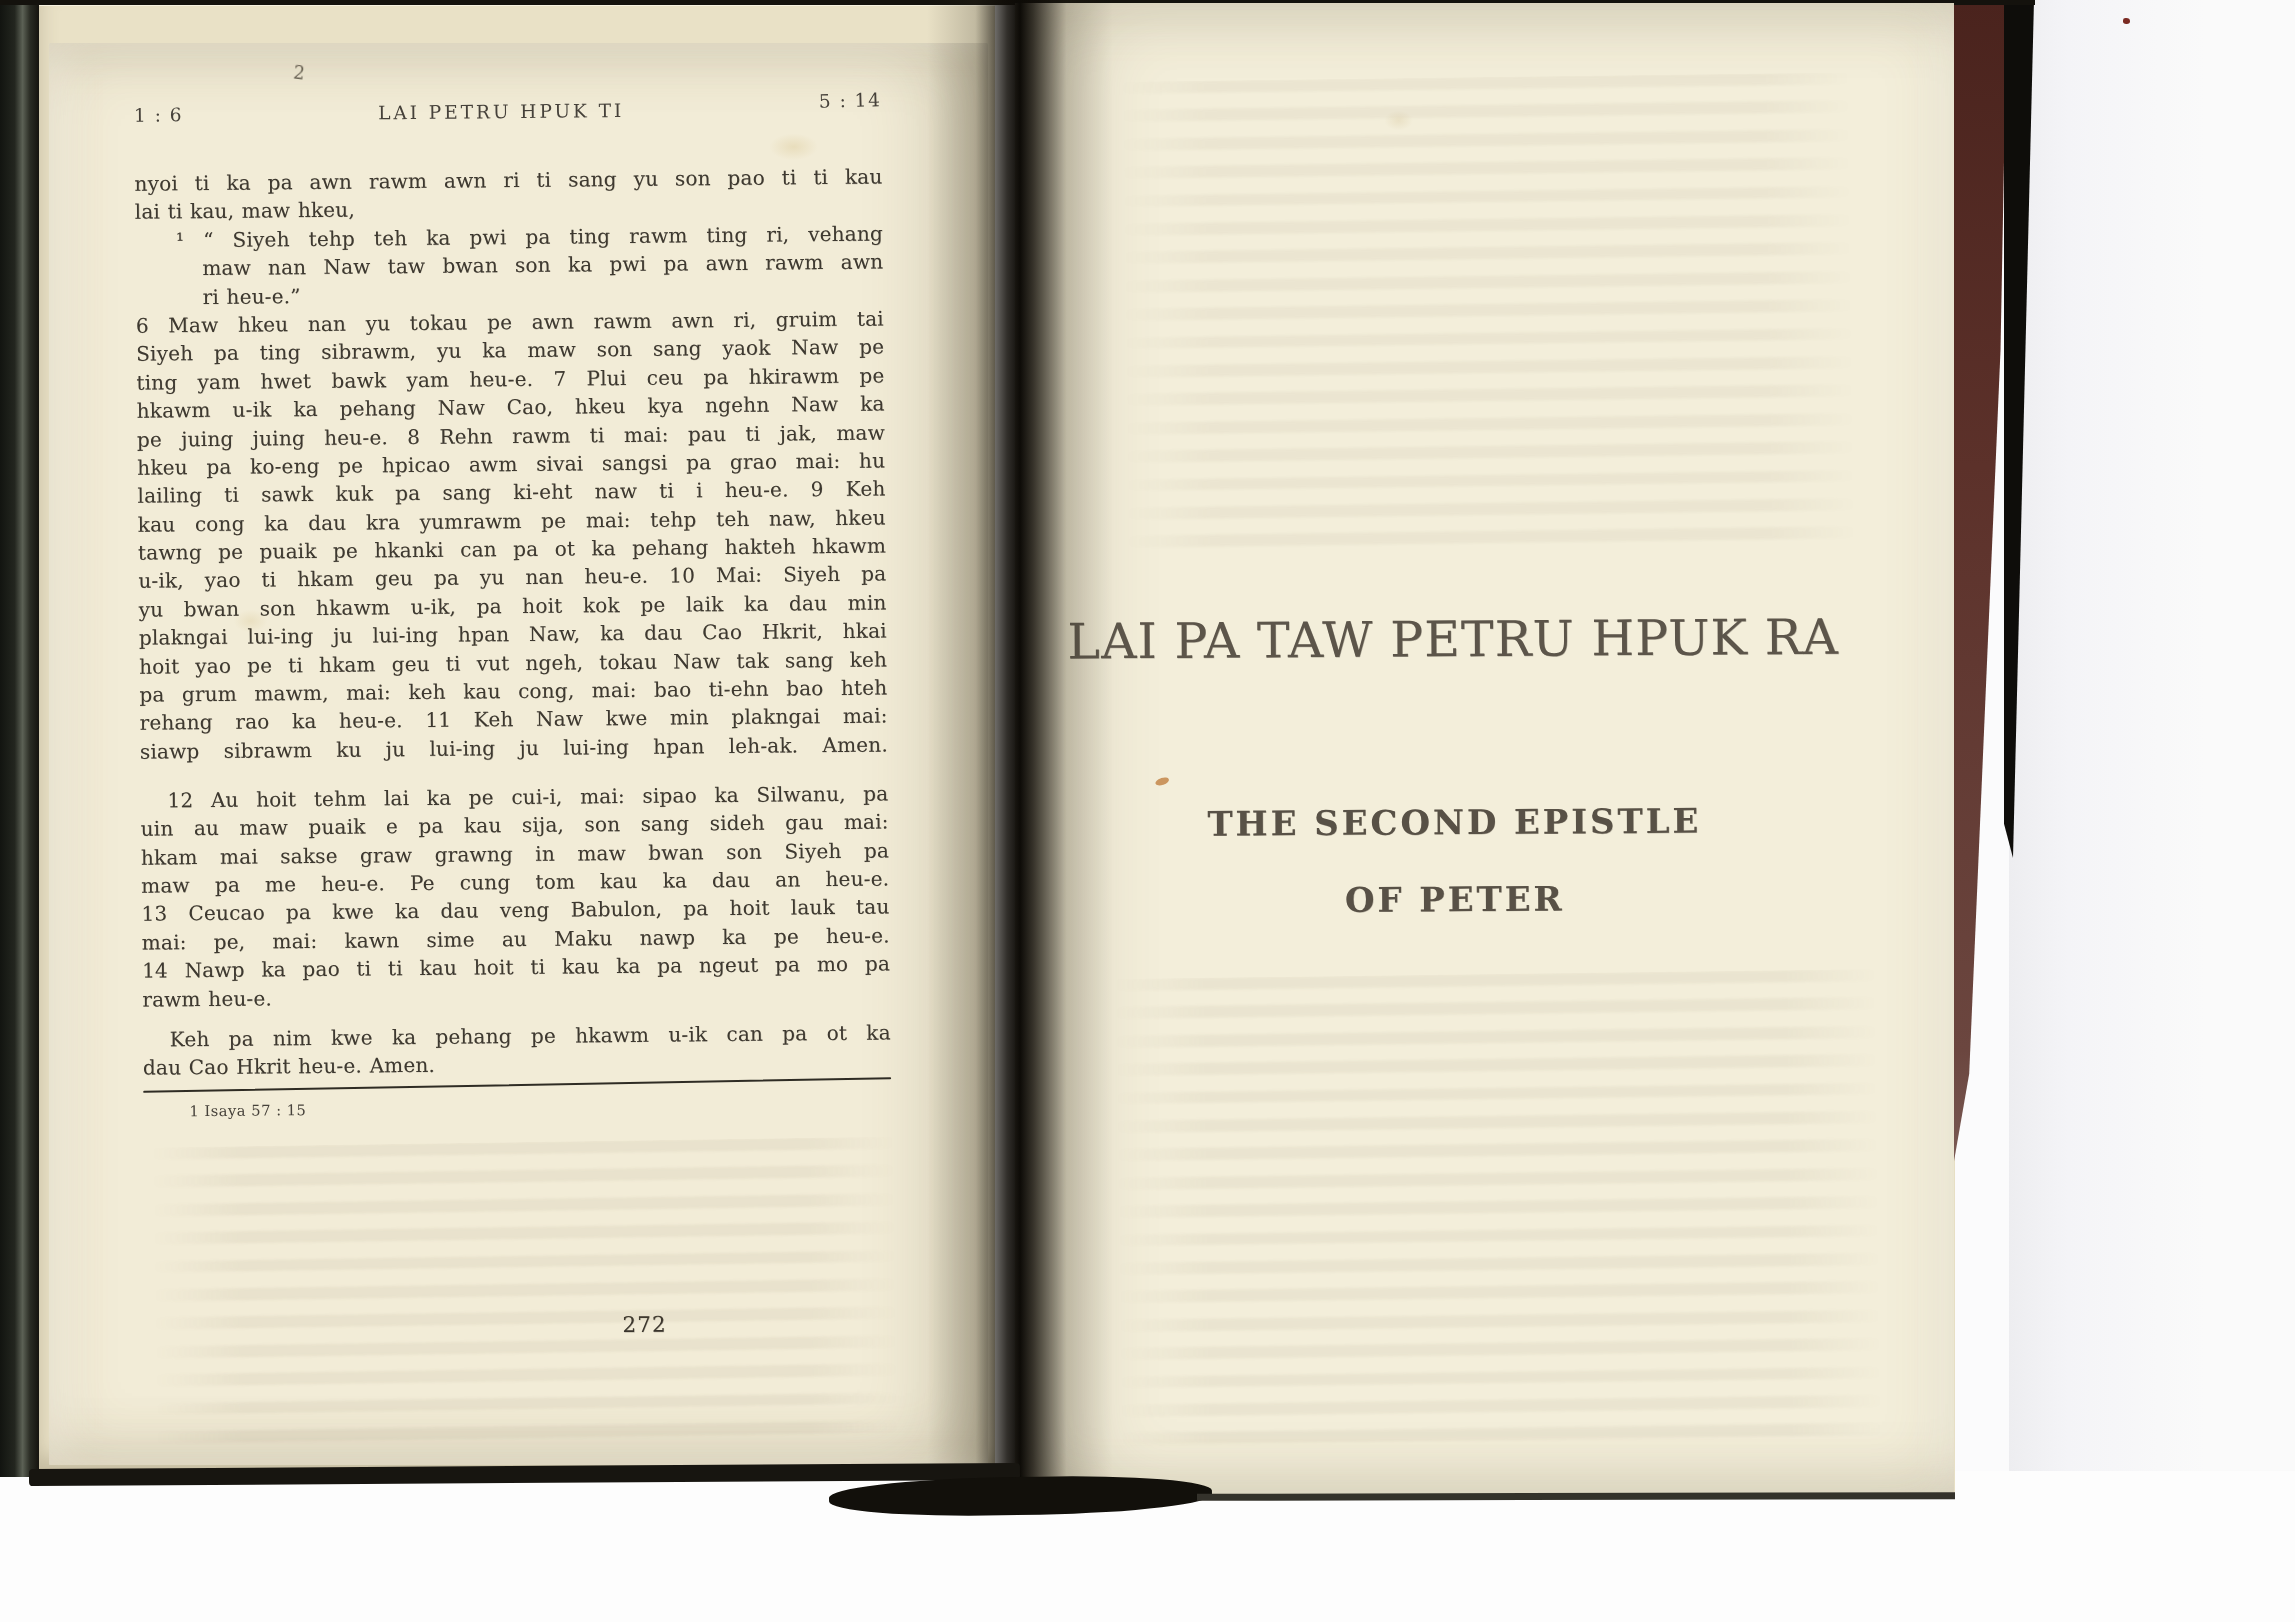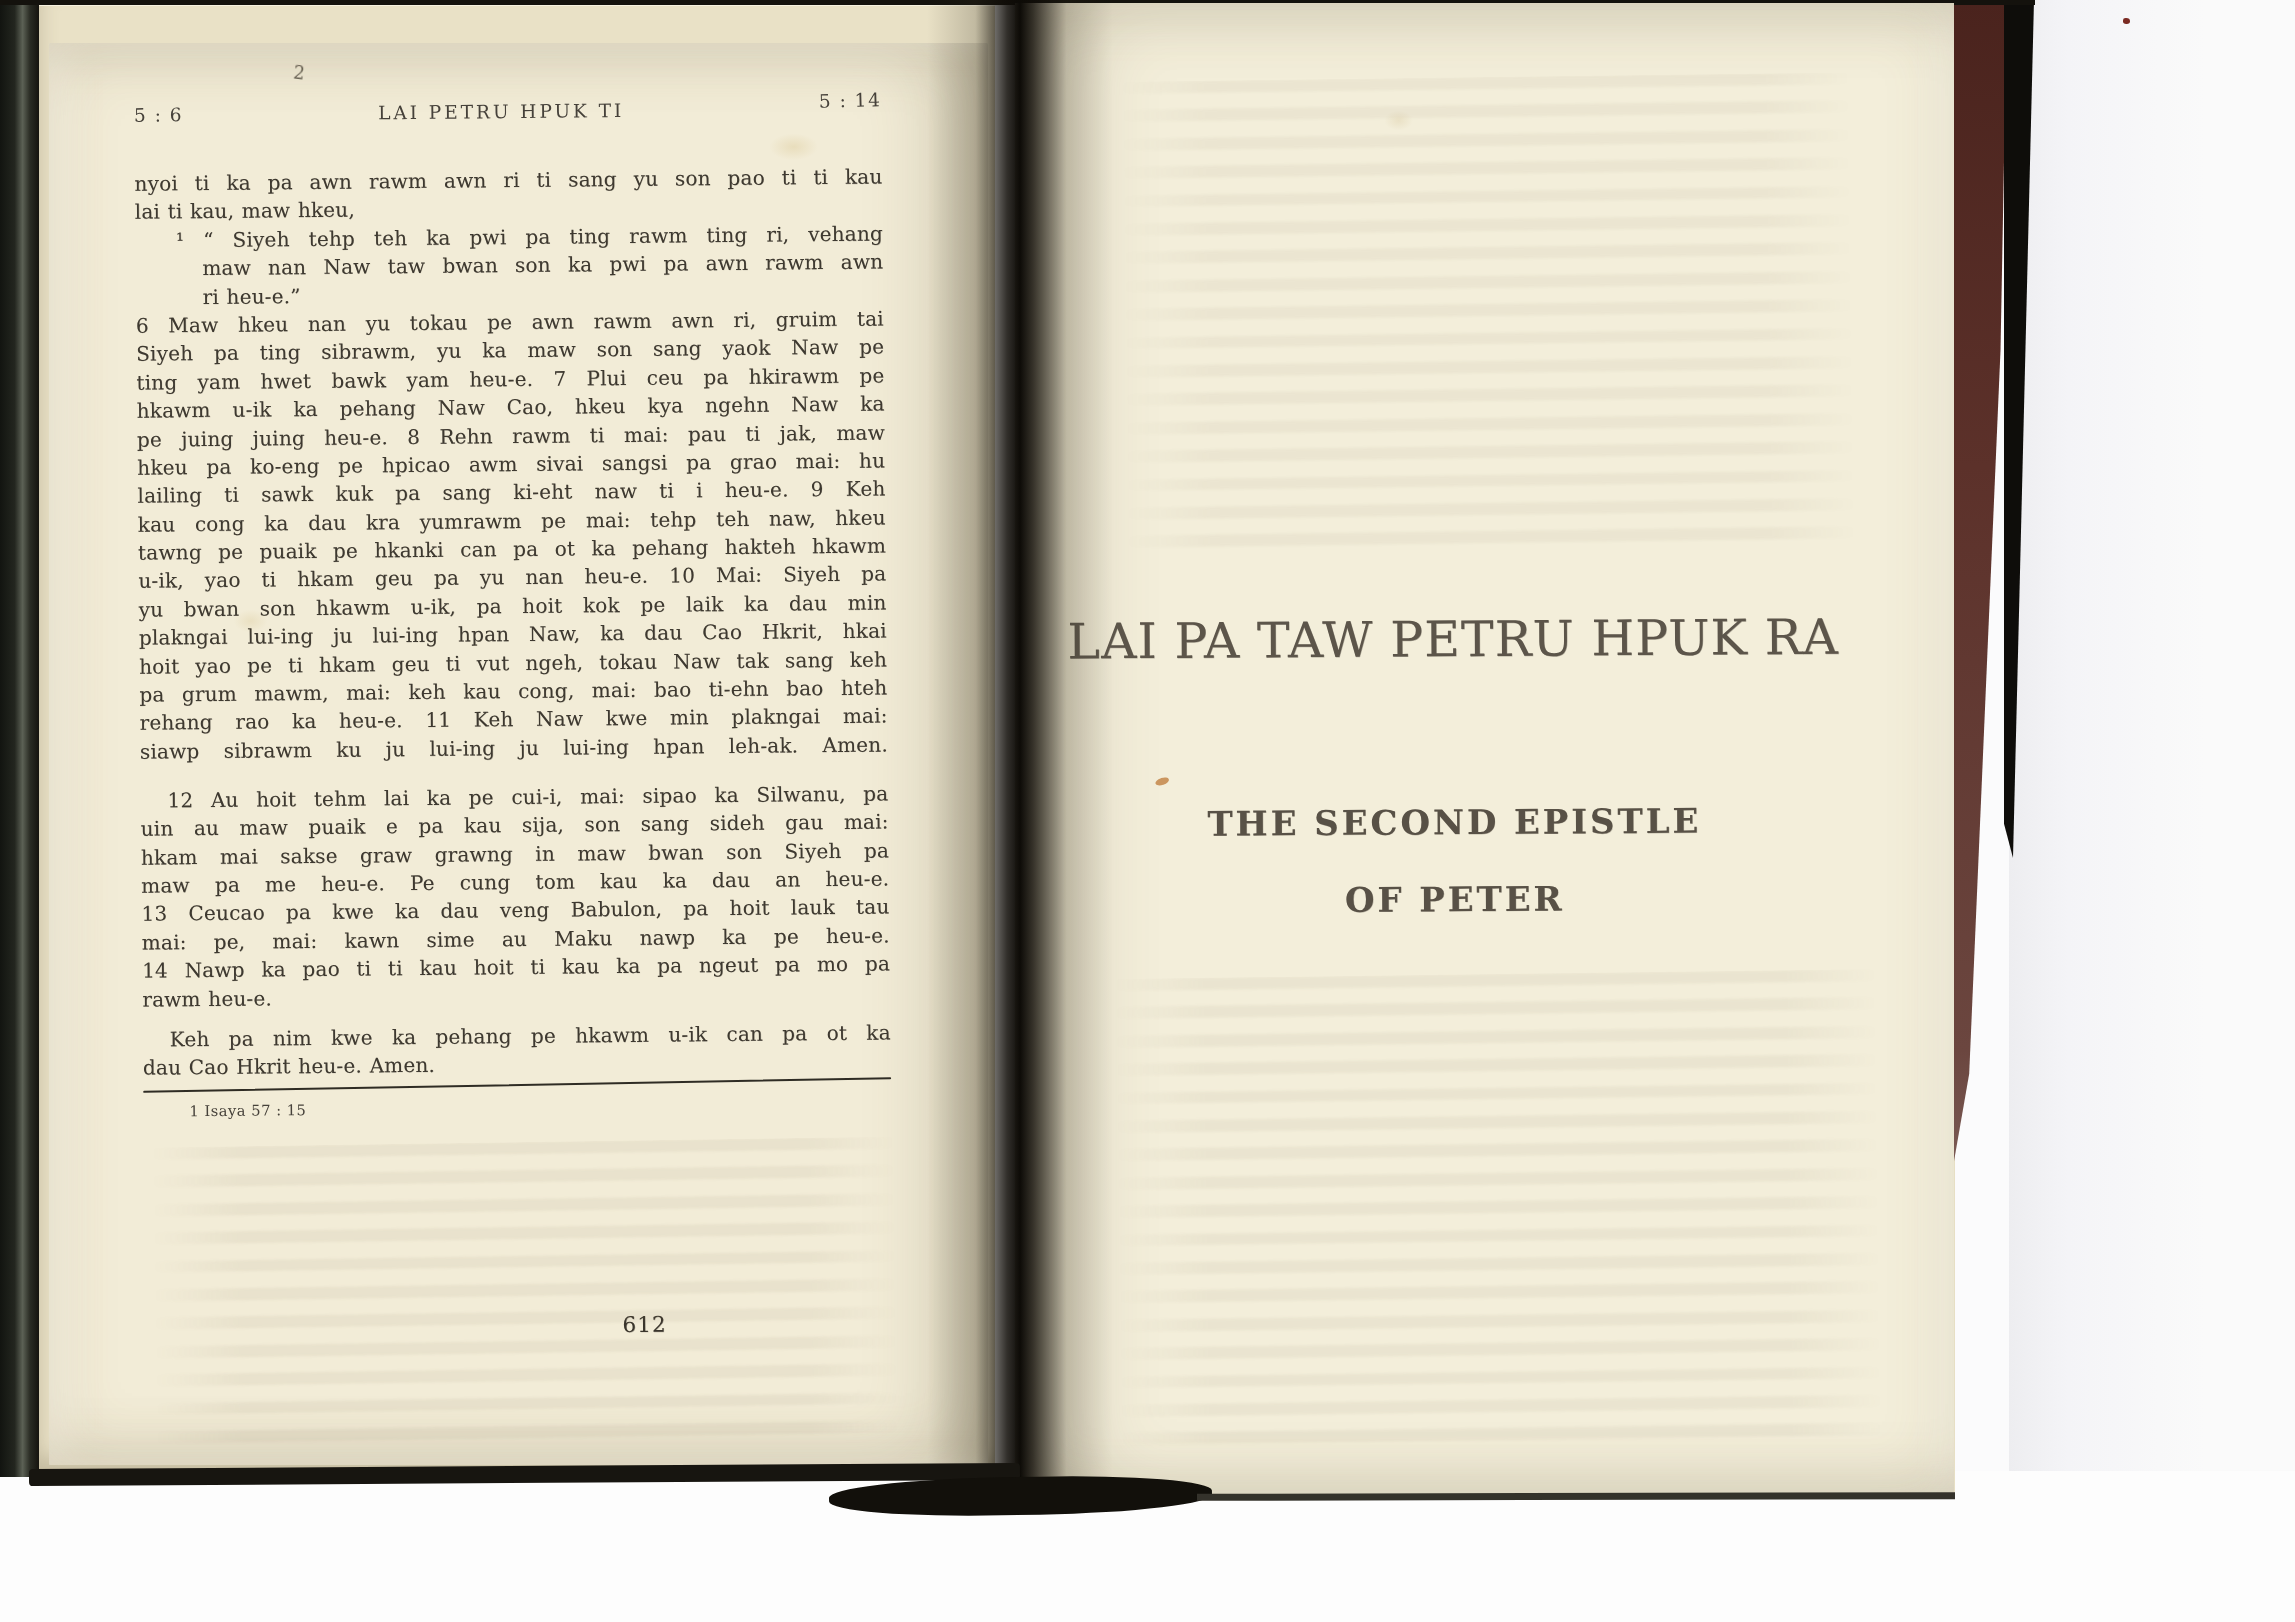--- a/index.html
+++ b/index.html
@@ -87,7 +87,7 @@
     <div class="page-content">
 
       <div class="running-head">
-        <span class="rh-left">5 : 6</span>
+        <span class="rh-left">1 : 6</span>
         <span class="rh-center">LAI PETRU HPUK TI</span>
         <span class="rh-right">5 : 14</span>
       </div>

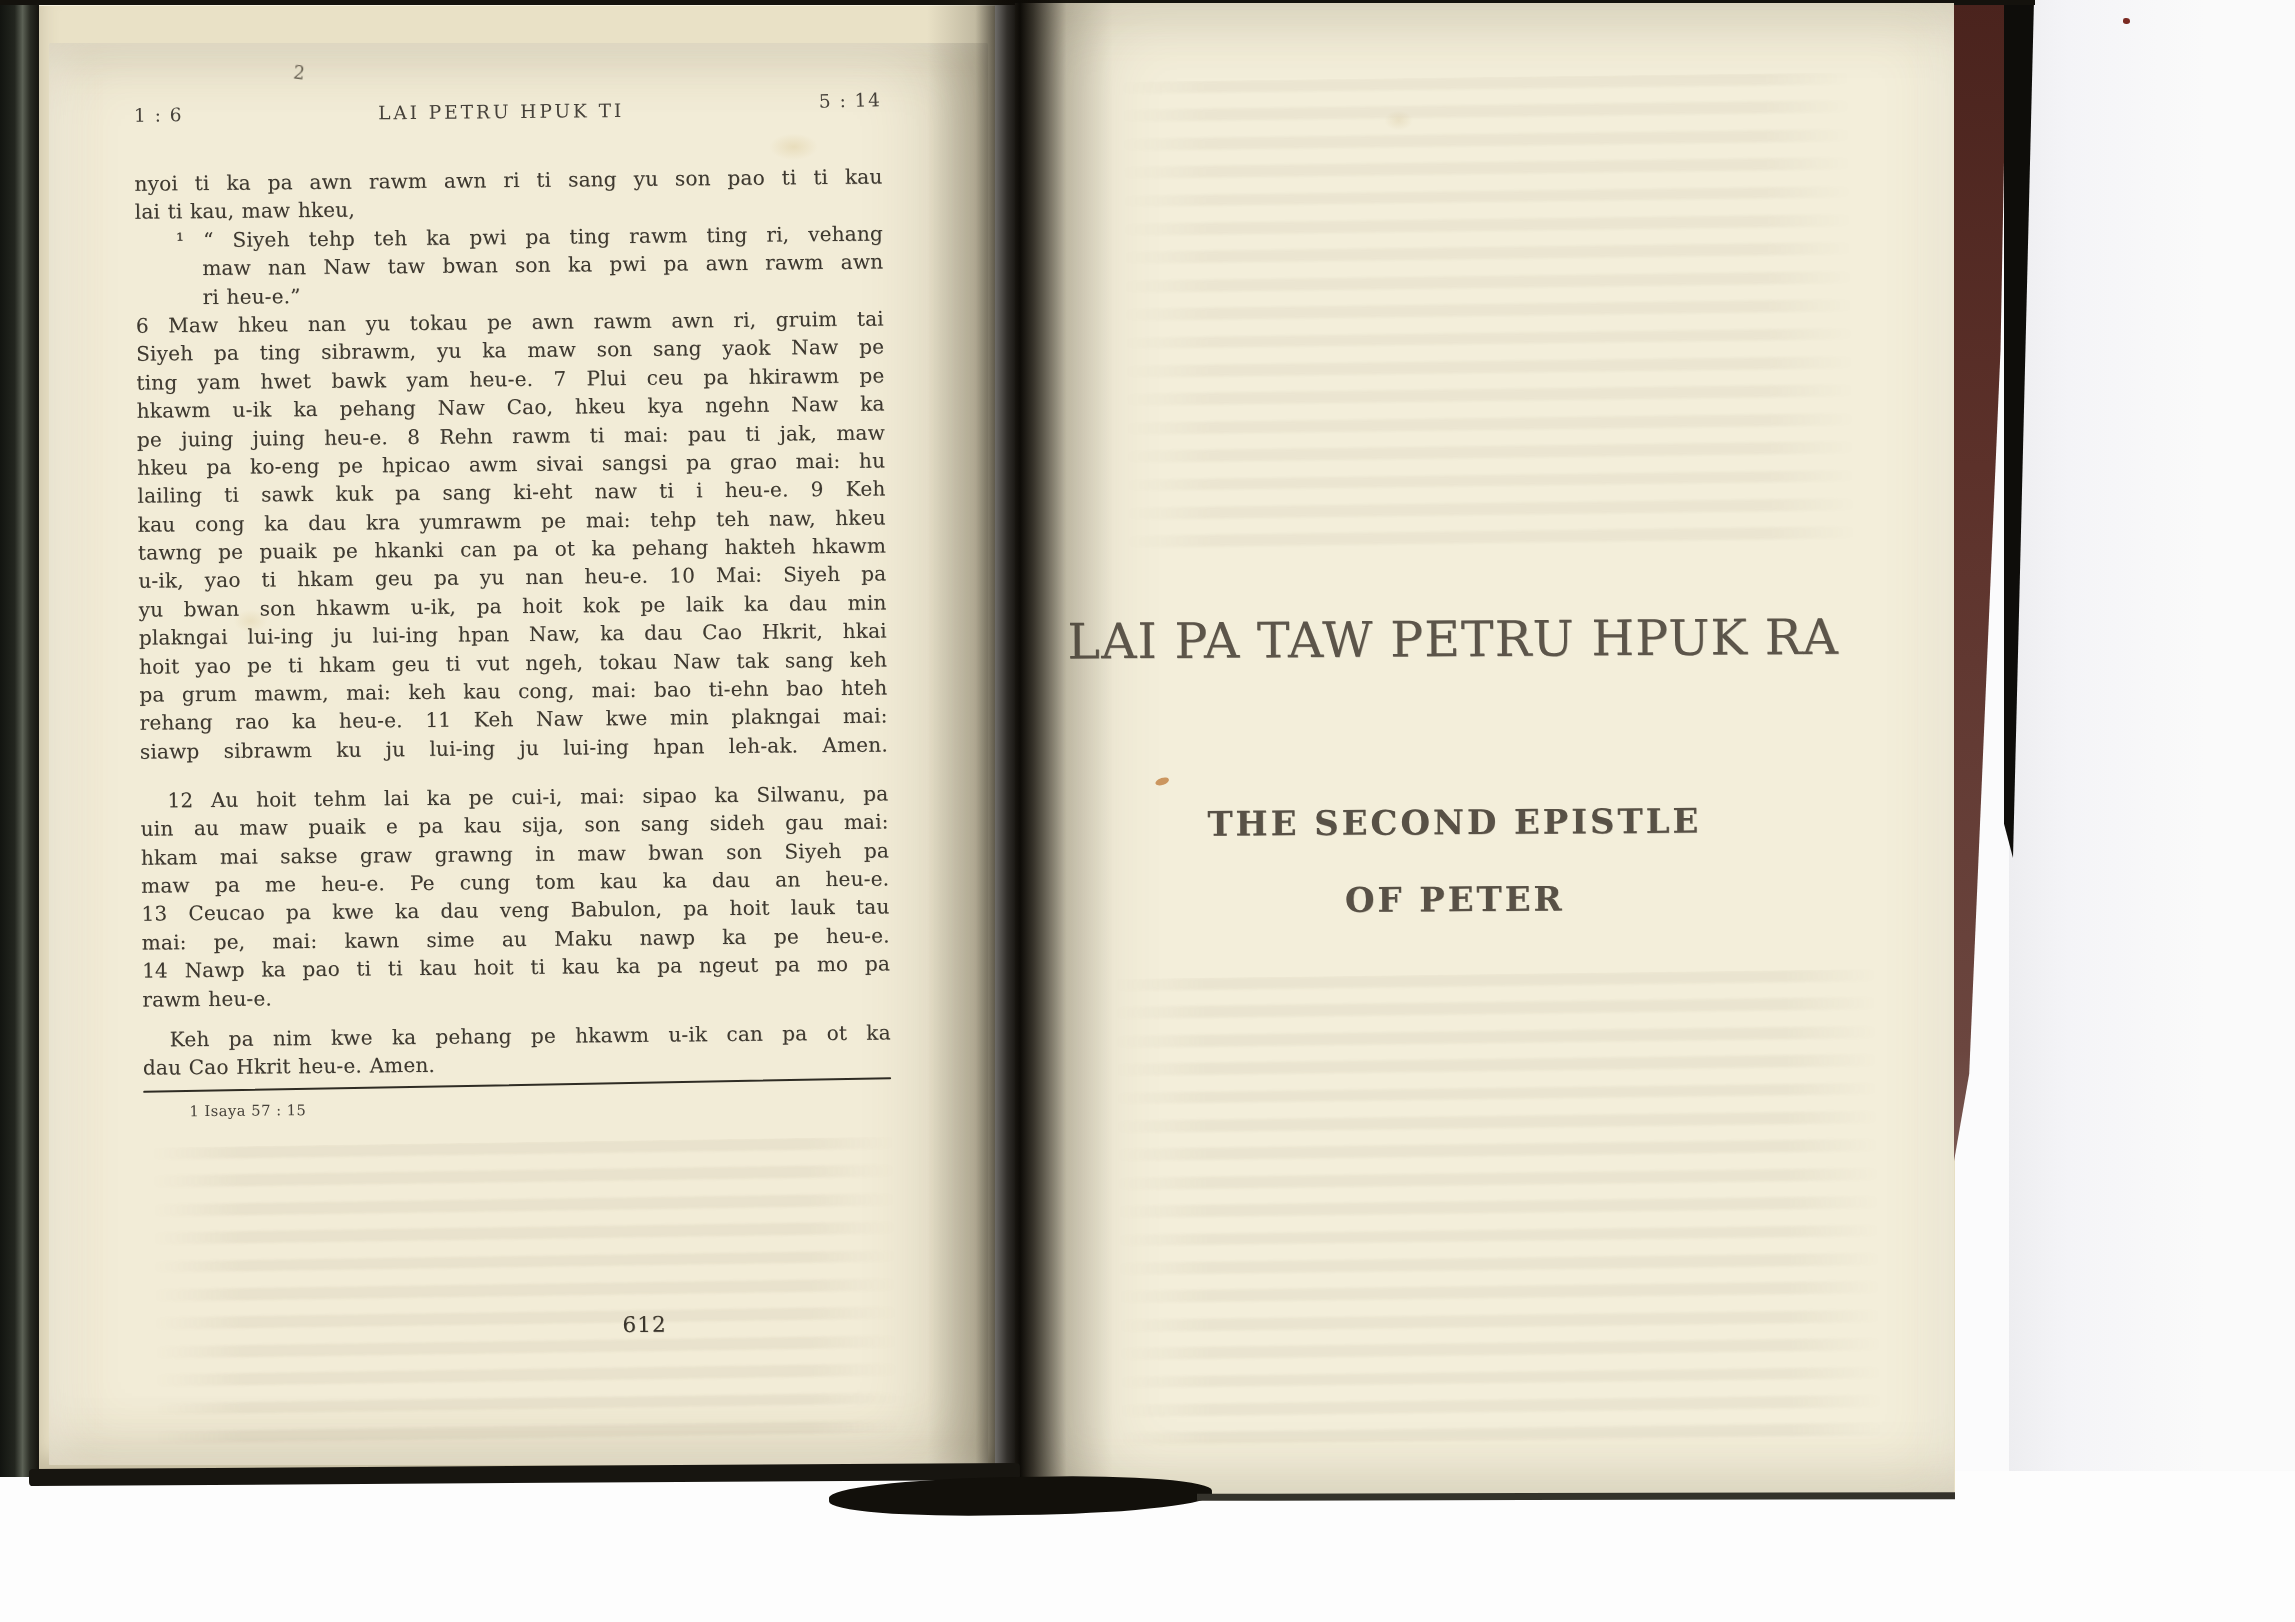--- a/index.html
+++ b/index.html
@@ -130,7 +130,7 @@
 
       <div class="footnote-rule"></div>
       <div class="footnote">1 Isaya 57 : 15</div>
-      <div class="folio">612</div>
+      <div class="folio">272</div>
 
       <div class="ghost" style="left:98px;top:1099px;width:746px;height:304px;transform:rotate(-0.3deg);"></div>
       <div class="stain" style="left:726px;top:93px;width:49px;height:26.5px;background:radial-gradient(ellipse,rgba(198,168,92,.22),rgba(198,168,92,0) 70%);"></div>

